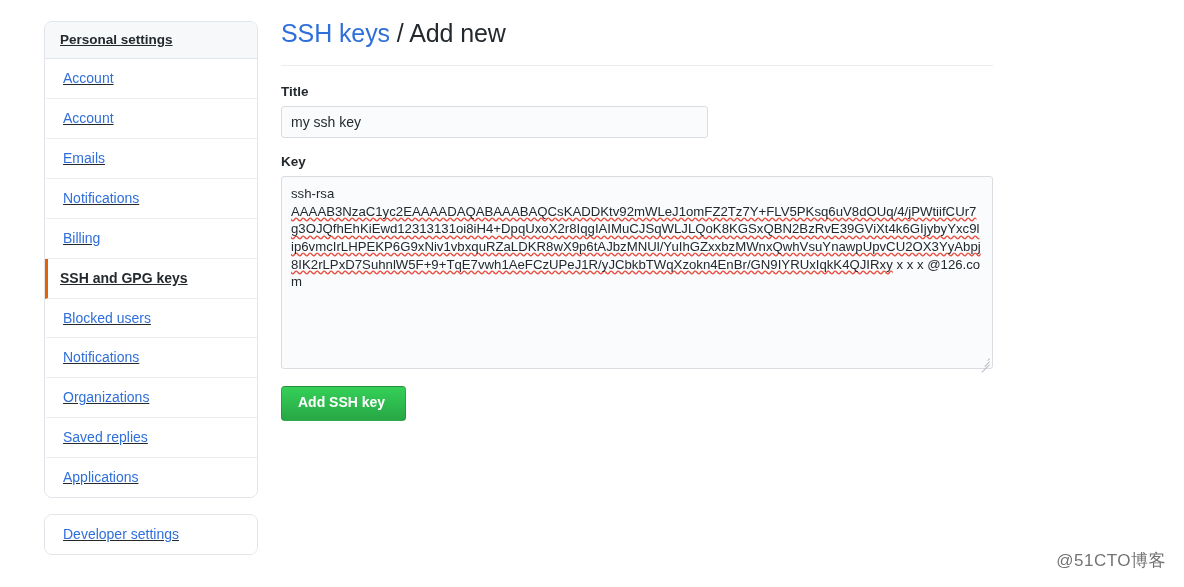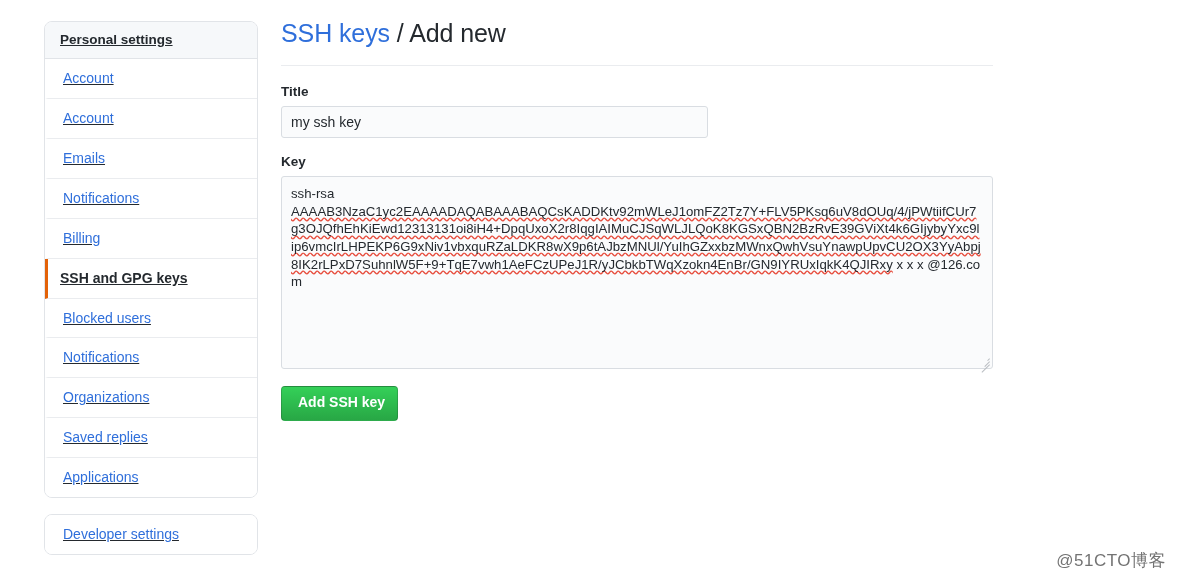--- a/index.html
+++ b/index.html
@@ -184,7 +184,7 @@
     background-color: #2cbe4e;
     border: 1px solid rgba(27,31,35,0.2);
     border-radius: 4px;
-    padding: 8px 12px 9px 16px;
+    padding: 8px 20px 9px 16px;
     line-height: 1.1;
     cursor: pointer;
   }

